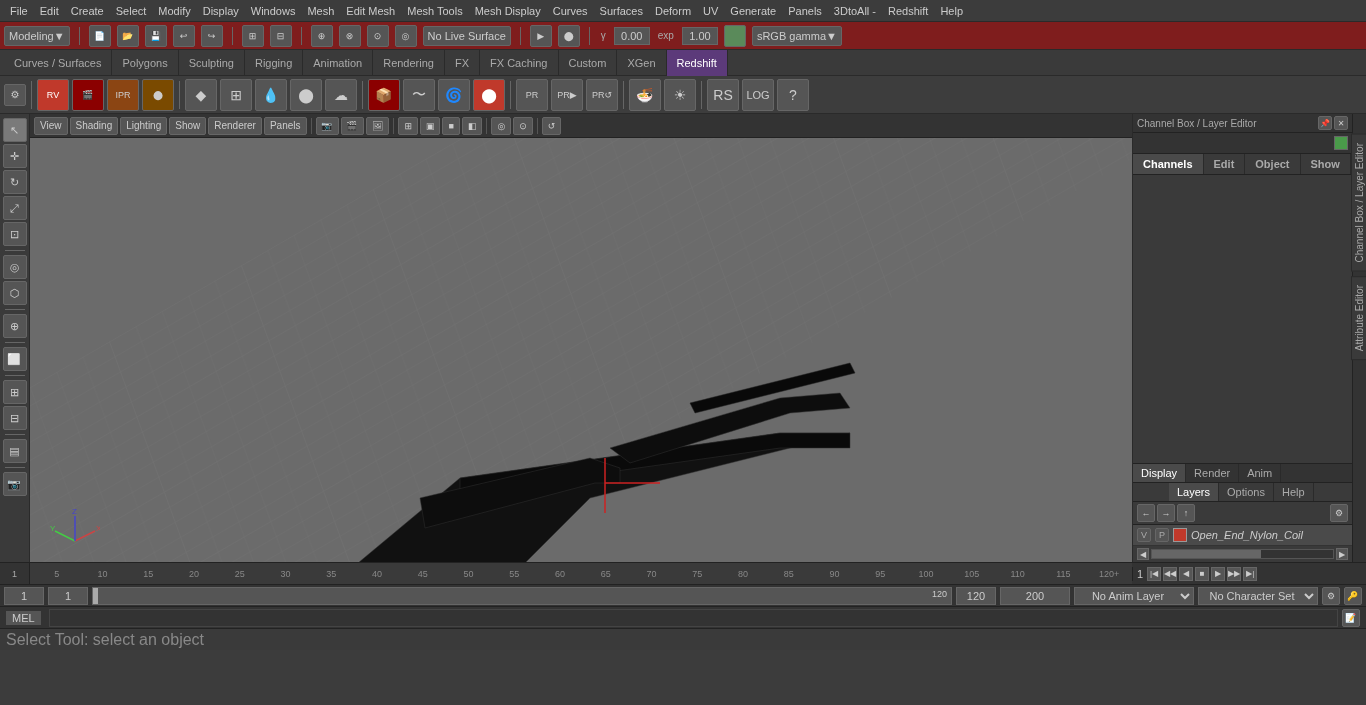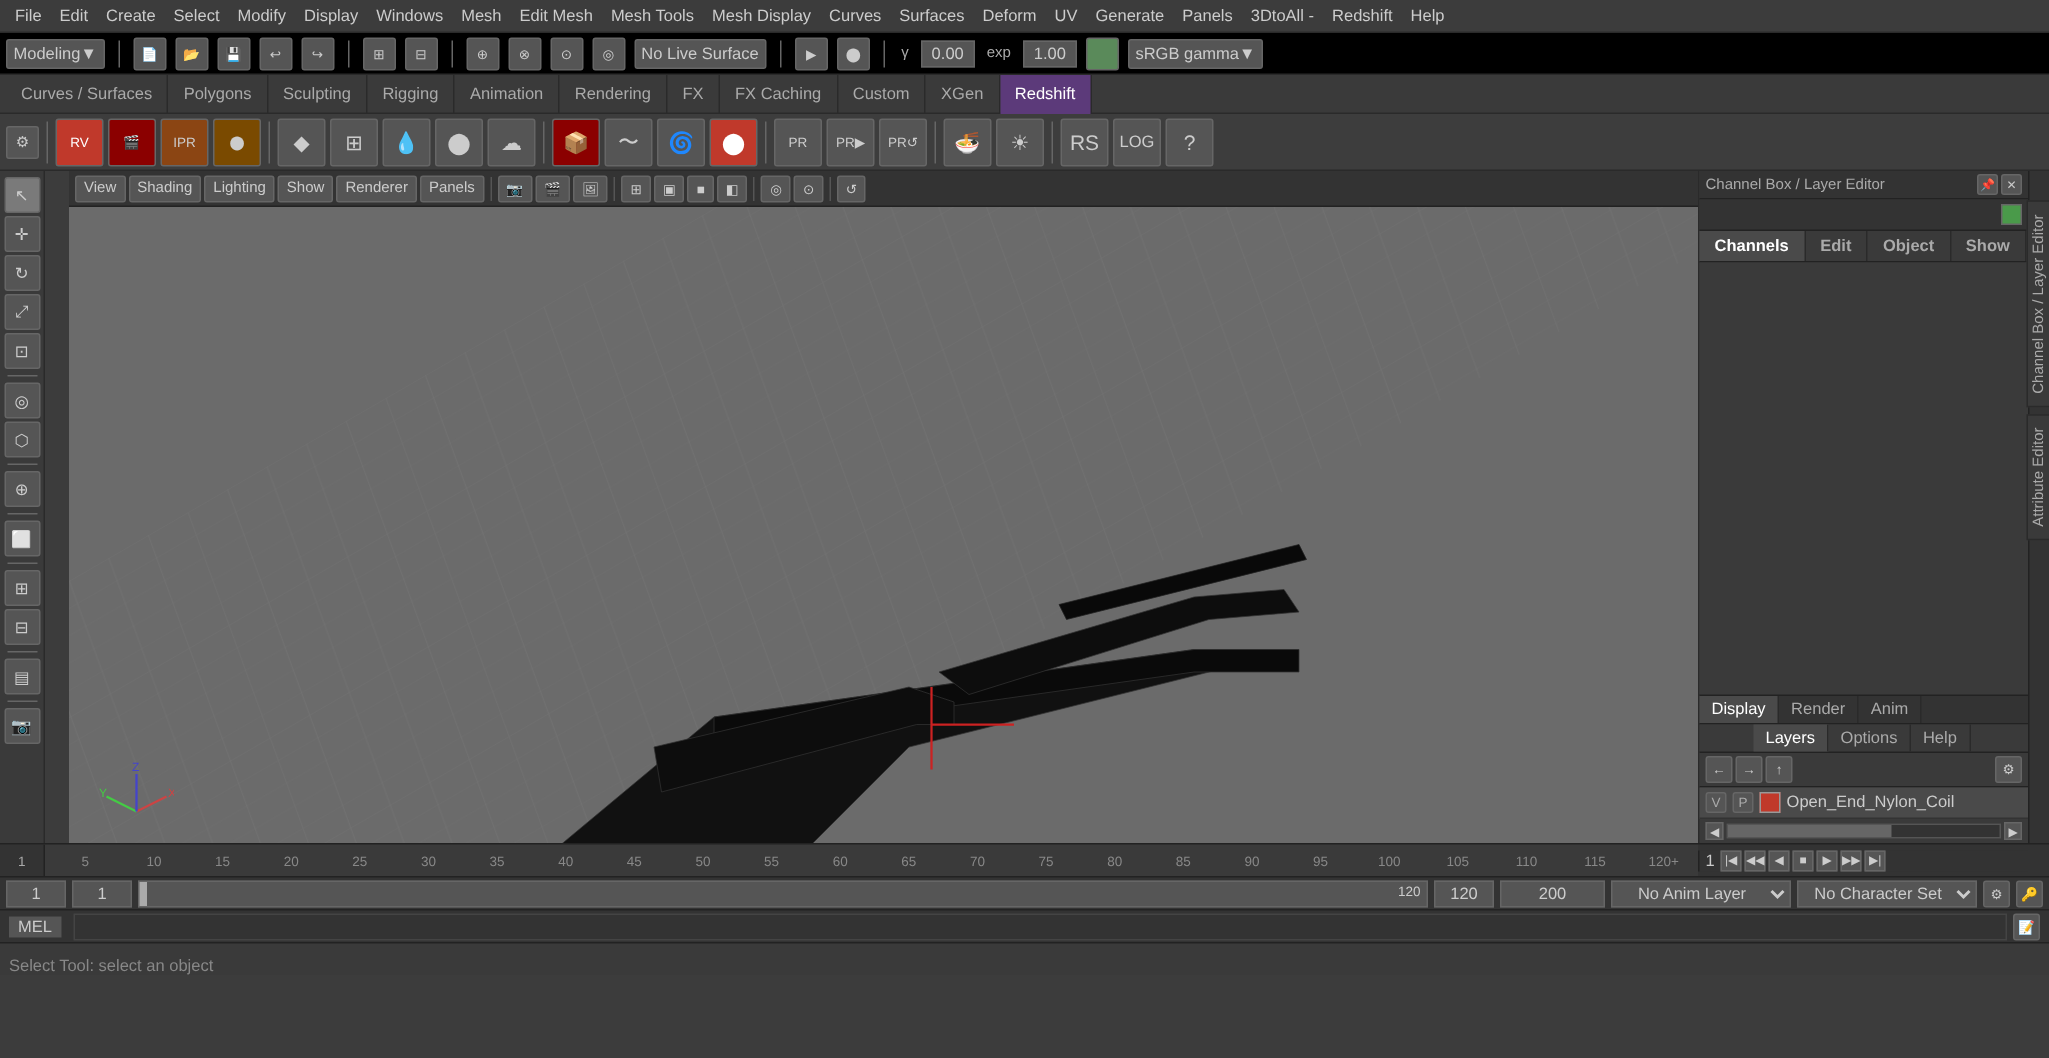--- a/index.html
+++ b/index.html
@@ -14,7 +14,7 @@
 
     
     #toolbar1 {
-      display: flex; align-items: center; background: #000000; height: 28px;
+      display: flex; align-items: center; background: #7f1d1d; height: 28px;
       padding: 0 4px; border-bottom: 1px solid #2a2a2a; gap: 6px;
     }
     .tb-sep { width: 1px; height: 18px; background: #666; margin: 0 3px; }

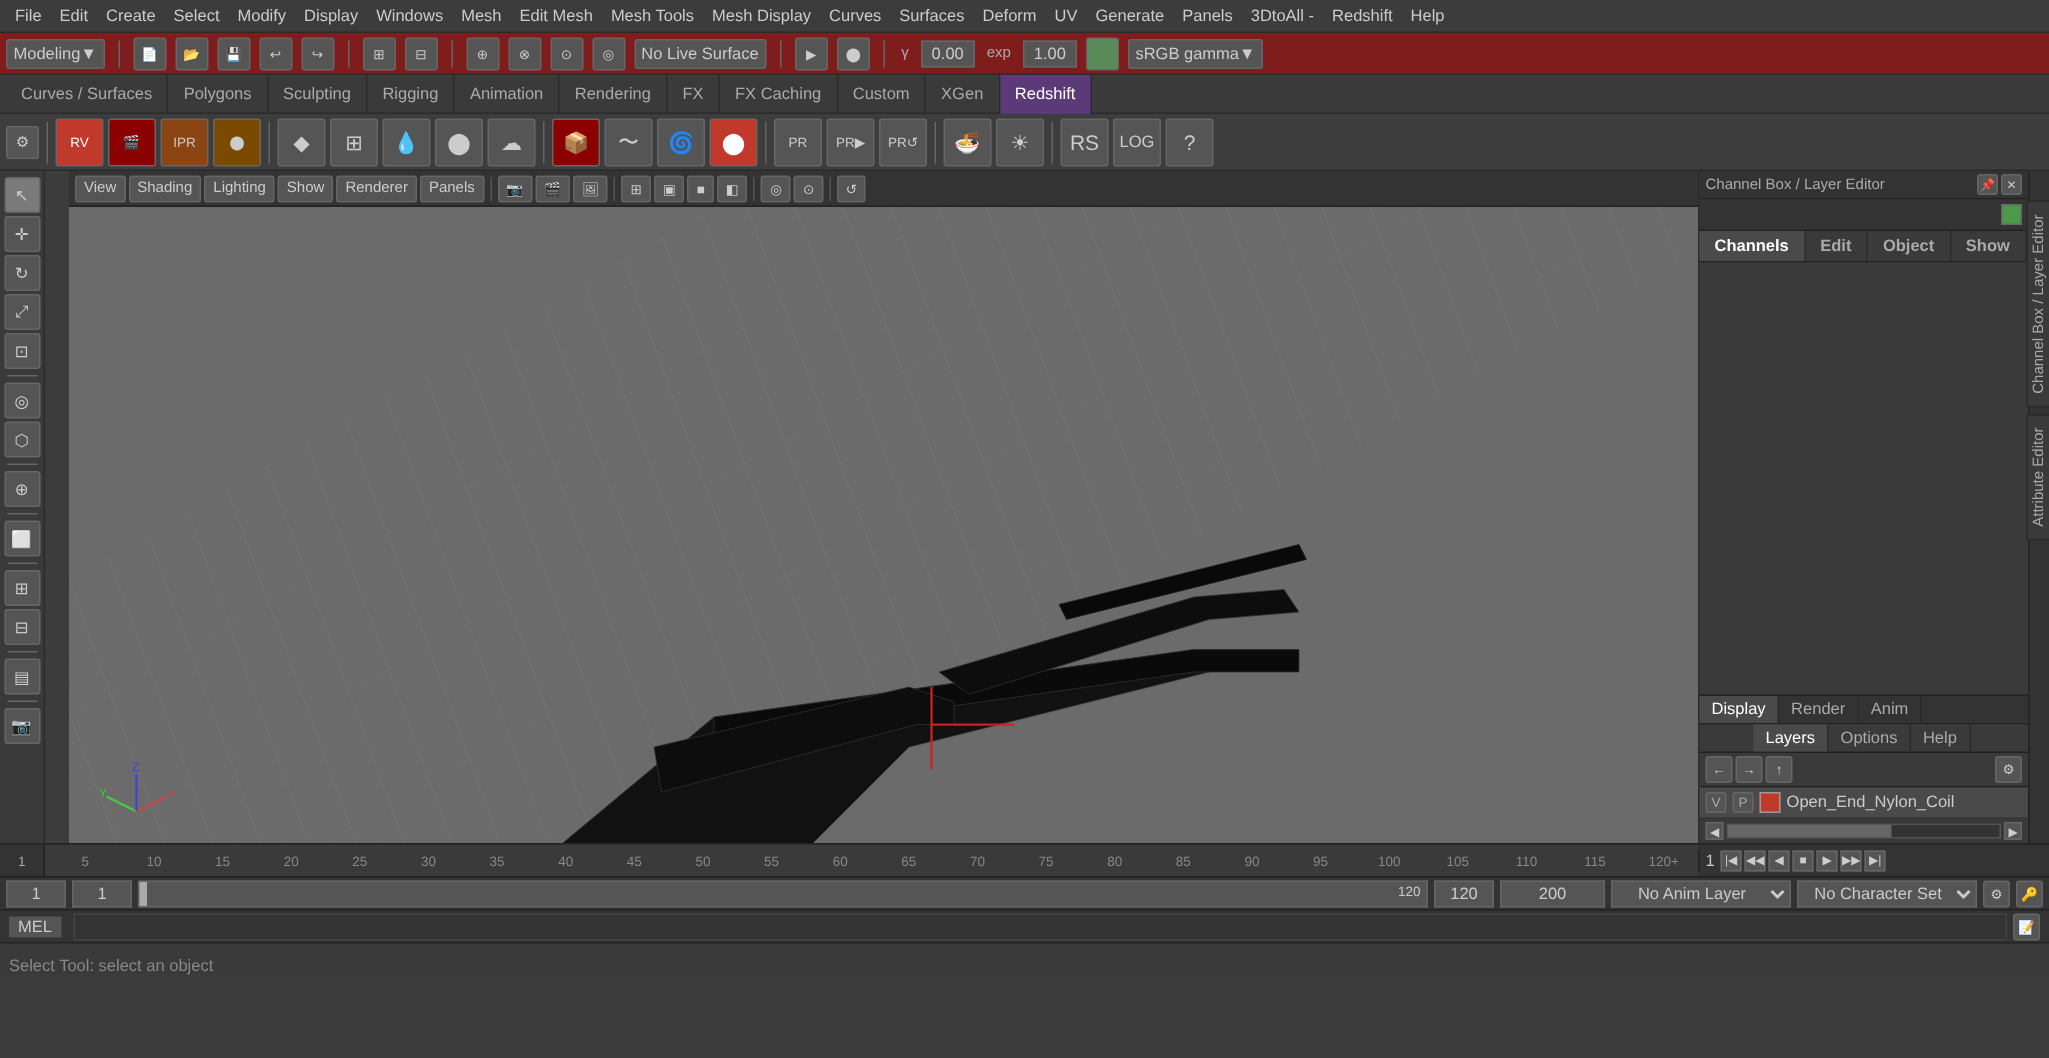--- a/index.html
+++ b/index.html
@@ -67,7 +67,7 @@
 
     
     #viewport {
-      flex: 1; background: #6e6e6e; position: relative; overflow: hidden; margin-left: 16px;
+      flex: 1; background: #6e6e6e; position: relative; overflow: hidden;
     }
 
     

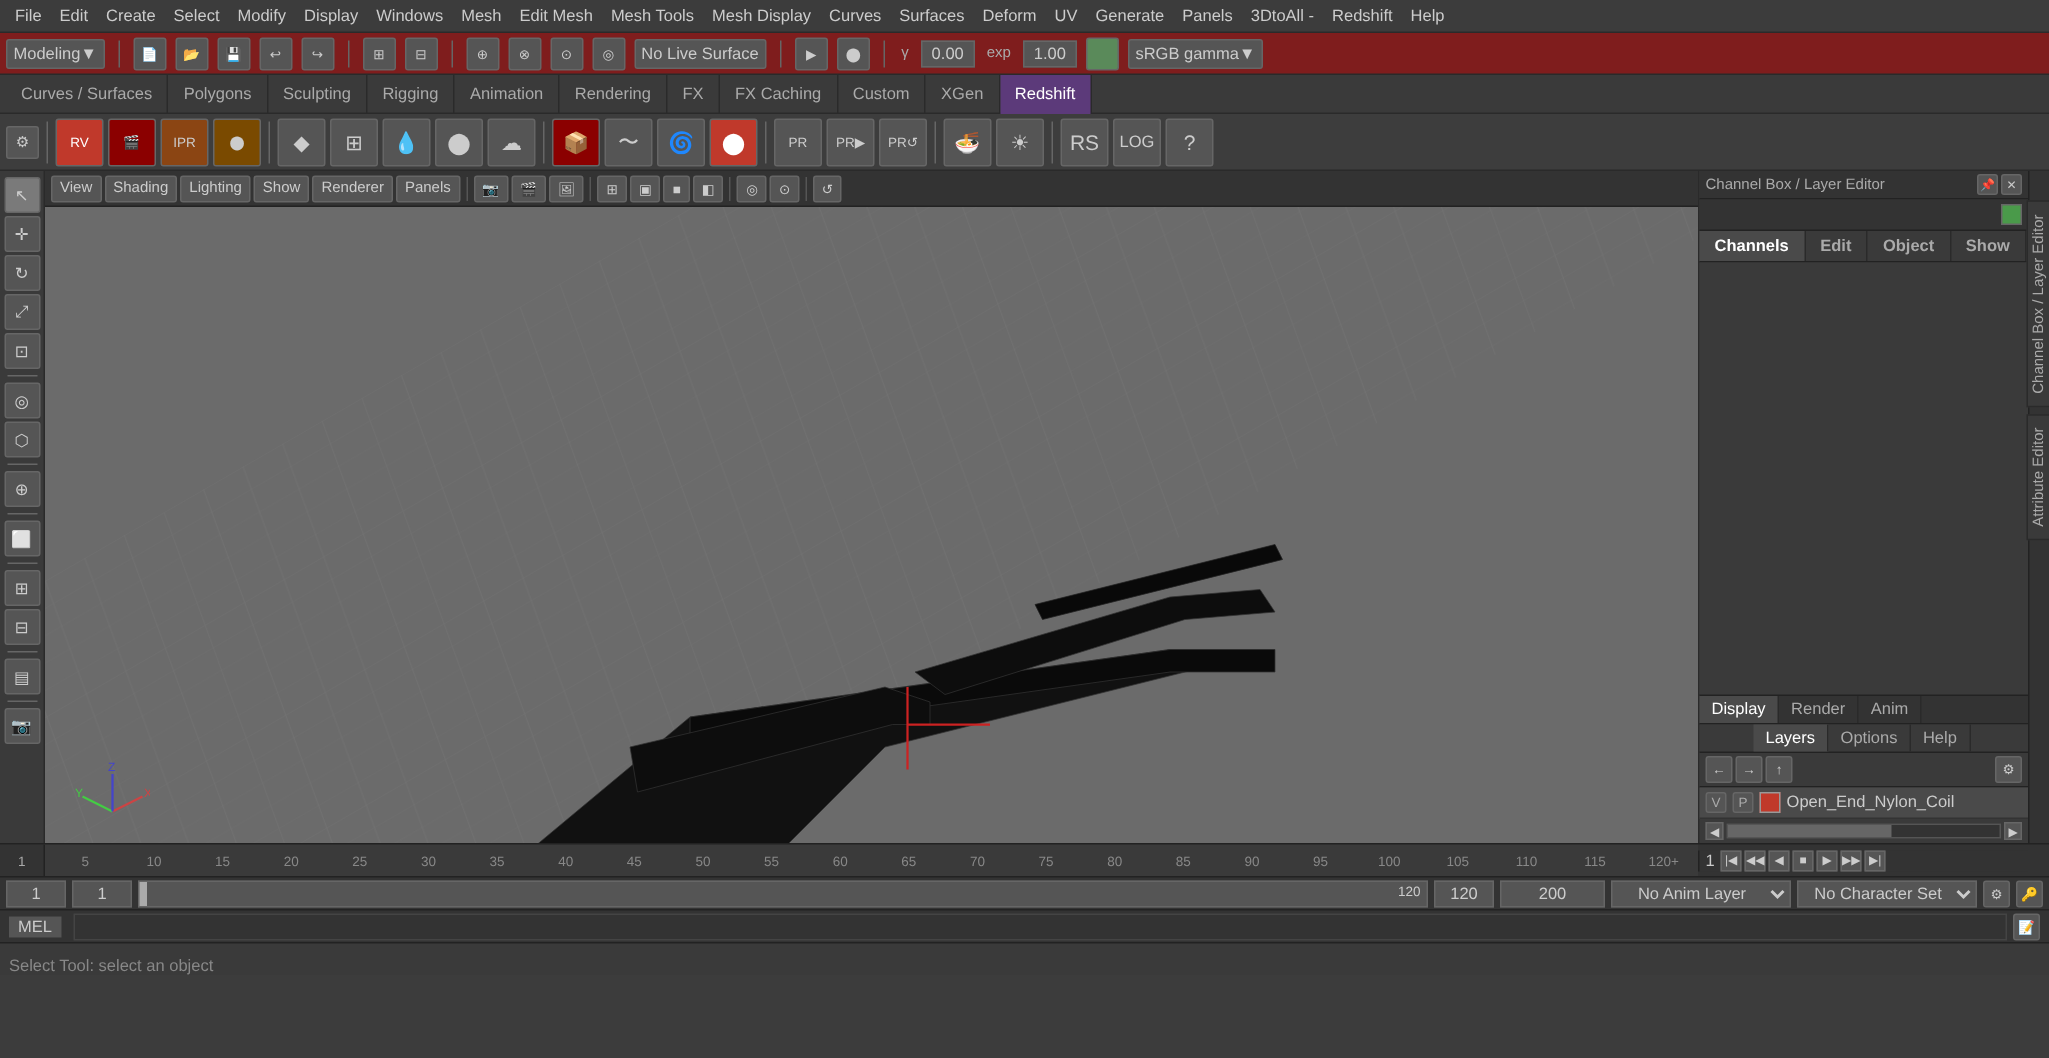--- a/index.html
+++ b/index.html
@@ -142,7 +142,7 @@
     .layer-color {
       width: 14px; height: 14px; background: #c0392b; border: 1px solid #999;
     }
-    #layer-name { font-size: 11px; color: #ccc; }
+    #layer-name { font-size: 11px; color: #ccc; font-style: italic; }
     #layer-scroll { display: flex; align-items: center; padding: 2px 4px; gap: 2px; }
     .scroll-btn {
       width: 12px; height: 12px; background: #555; border: 1px solid #666;

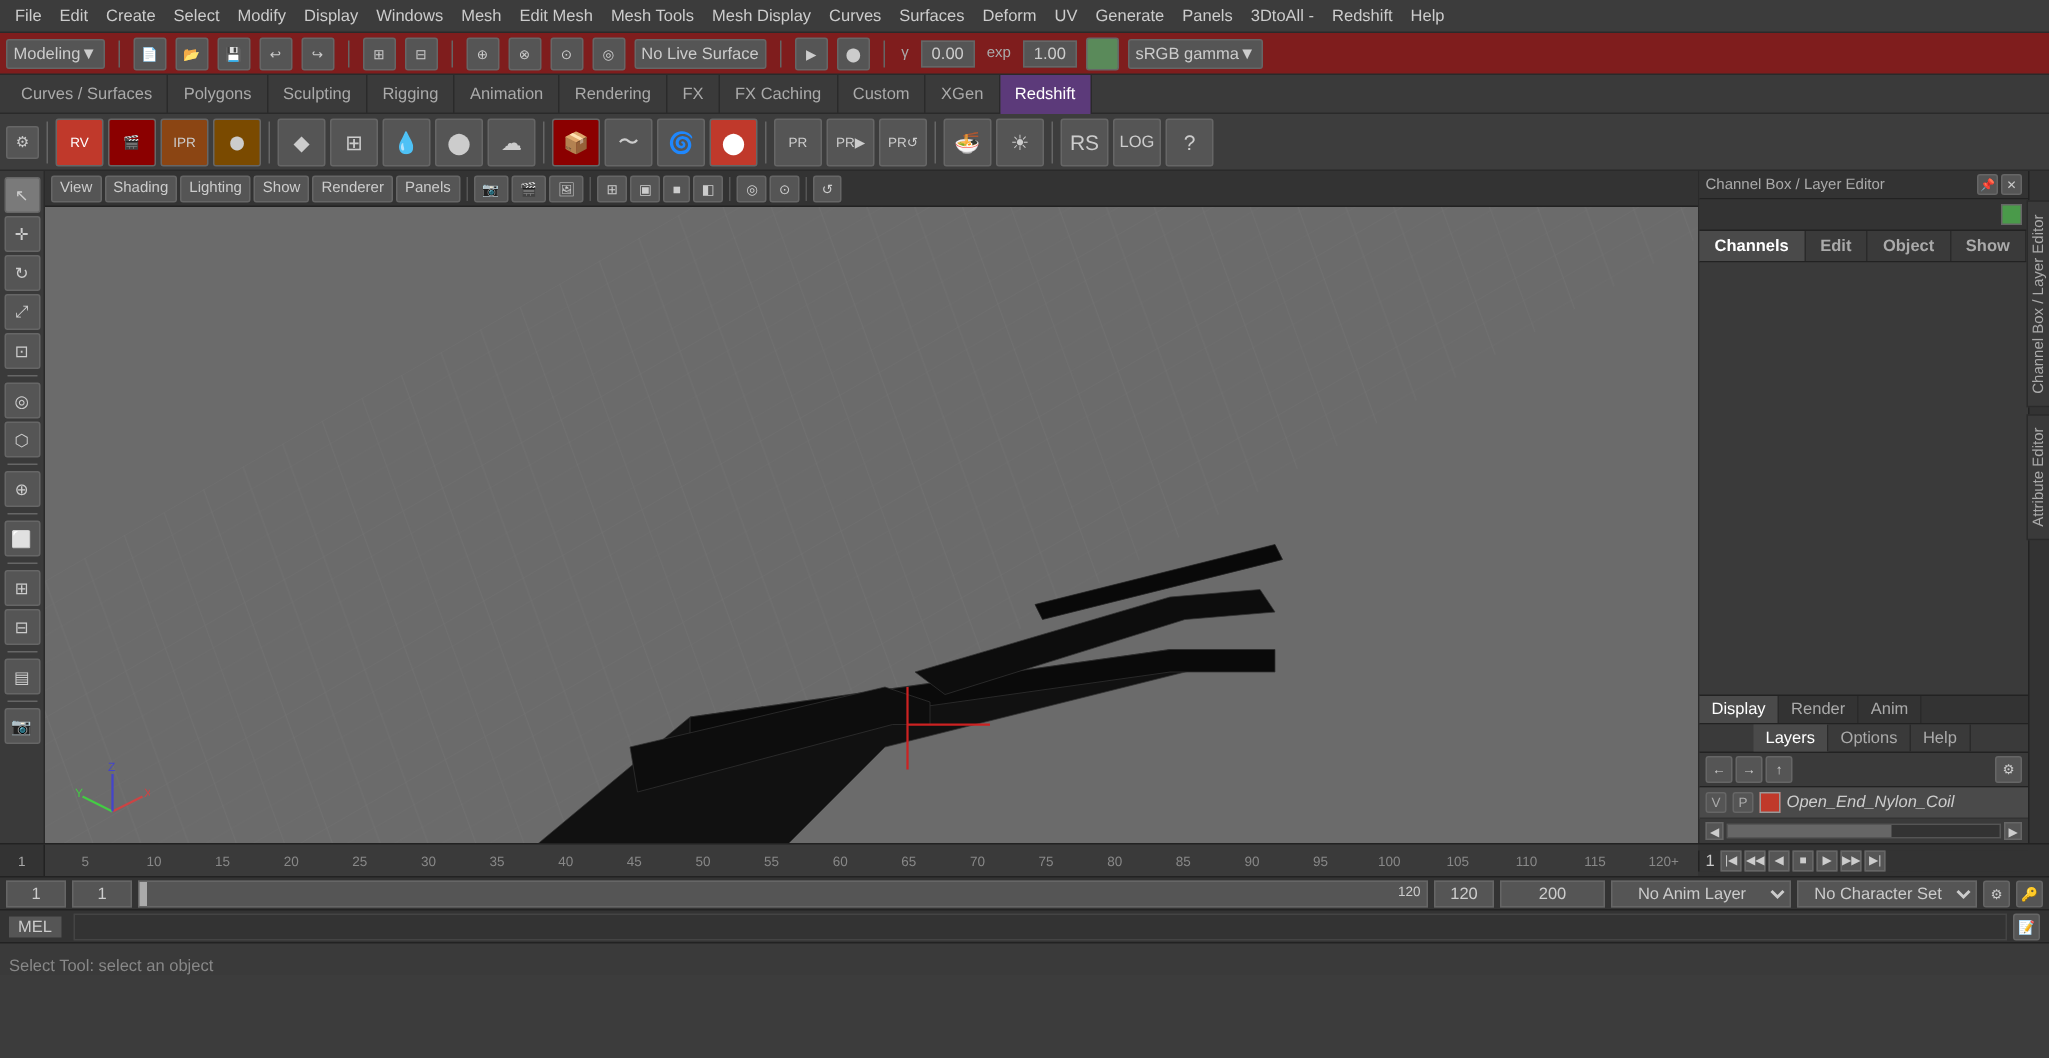--- a/index.html
+++ b/index.html
@@ -198,8 +198,8 @@
     
     #status-bar {
       height: 22px; background: #3a3a3a; border-top: 1px solid #222;
-      display: flex; align-items: flex-end; padding: 0 6px;
-      font-size: 11px; color: #888;
+      display: flex; align-items: center; padding: 0 6px;
+      font-size: 16px; color: #888;
     }
     #frame-controls {
       display: flex; align-items: center; gap: 4px; height: 22px;

